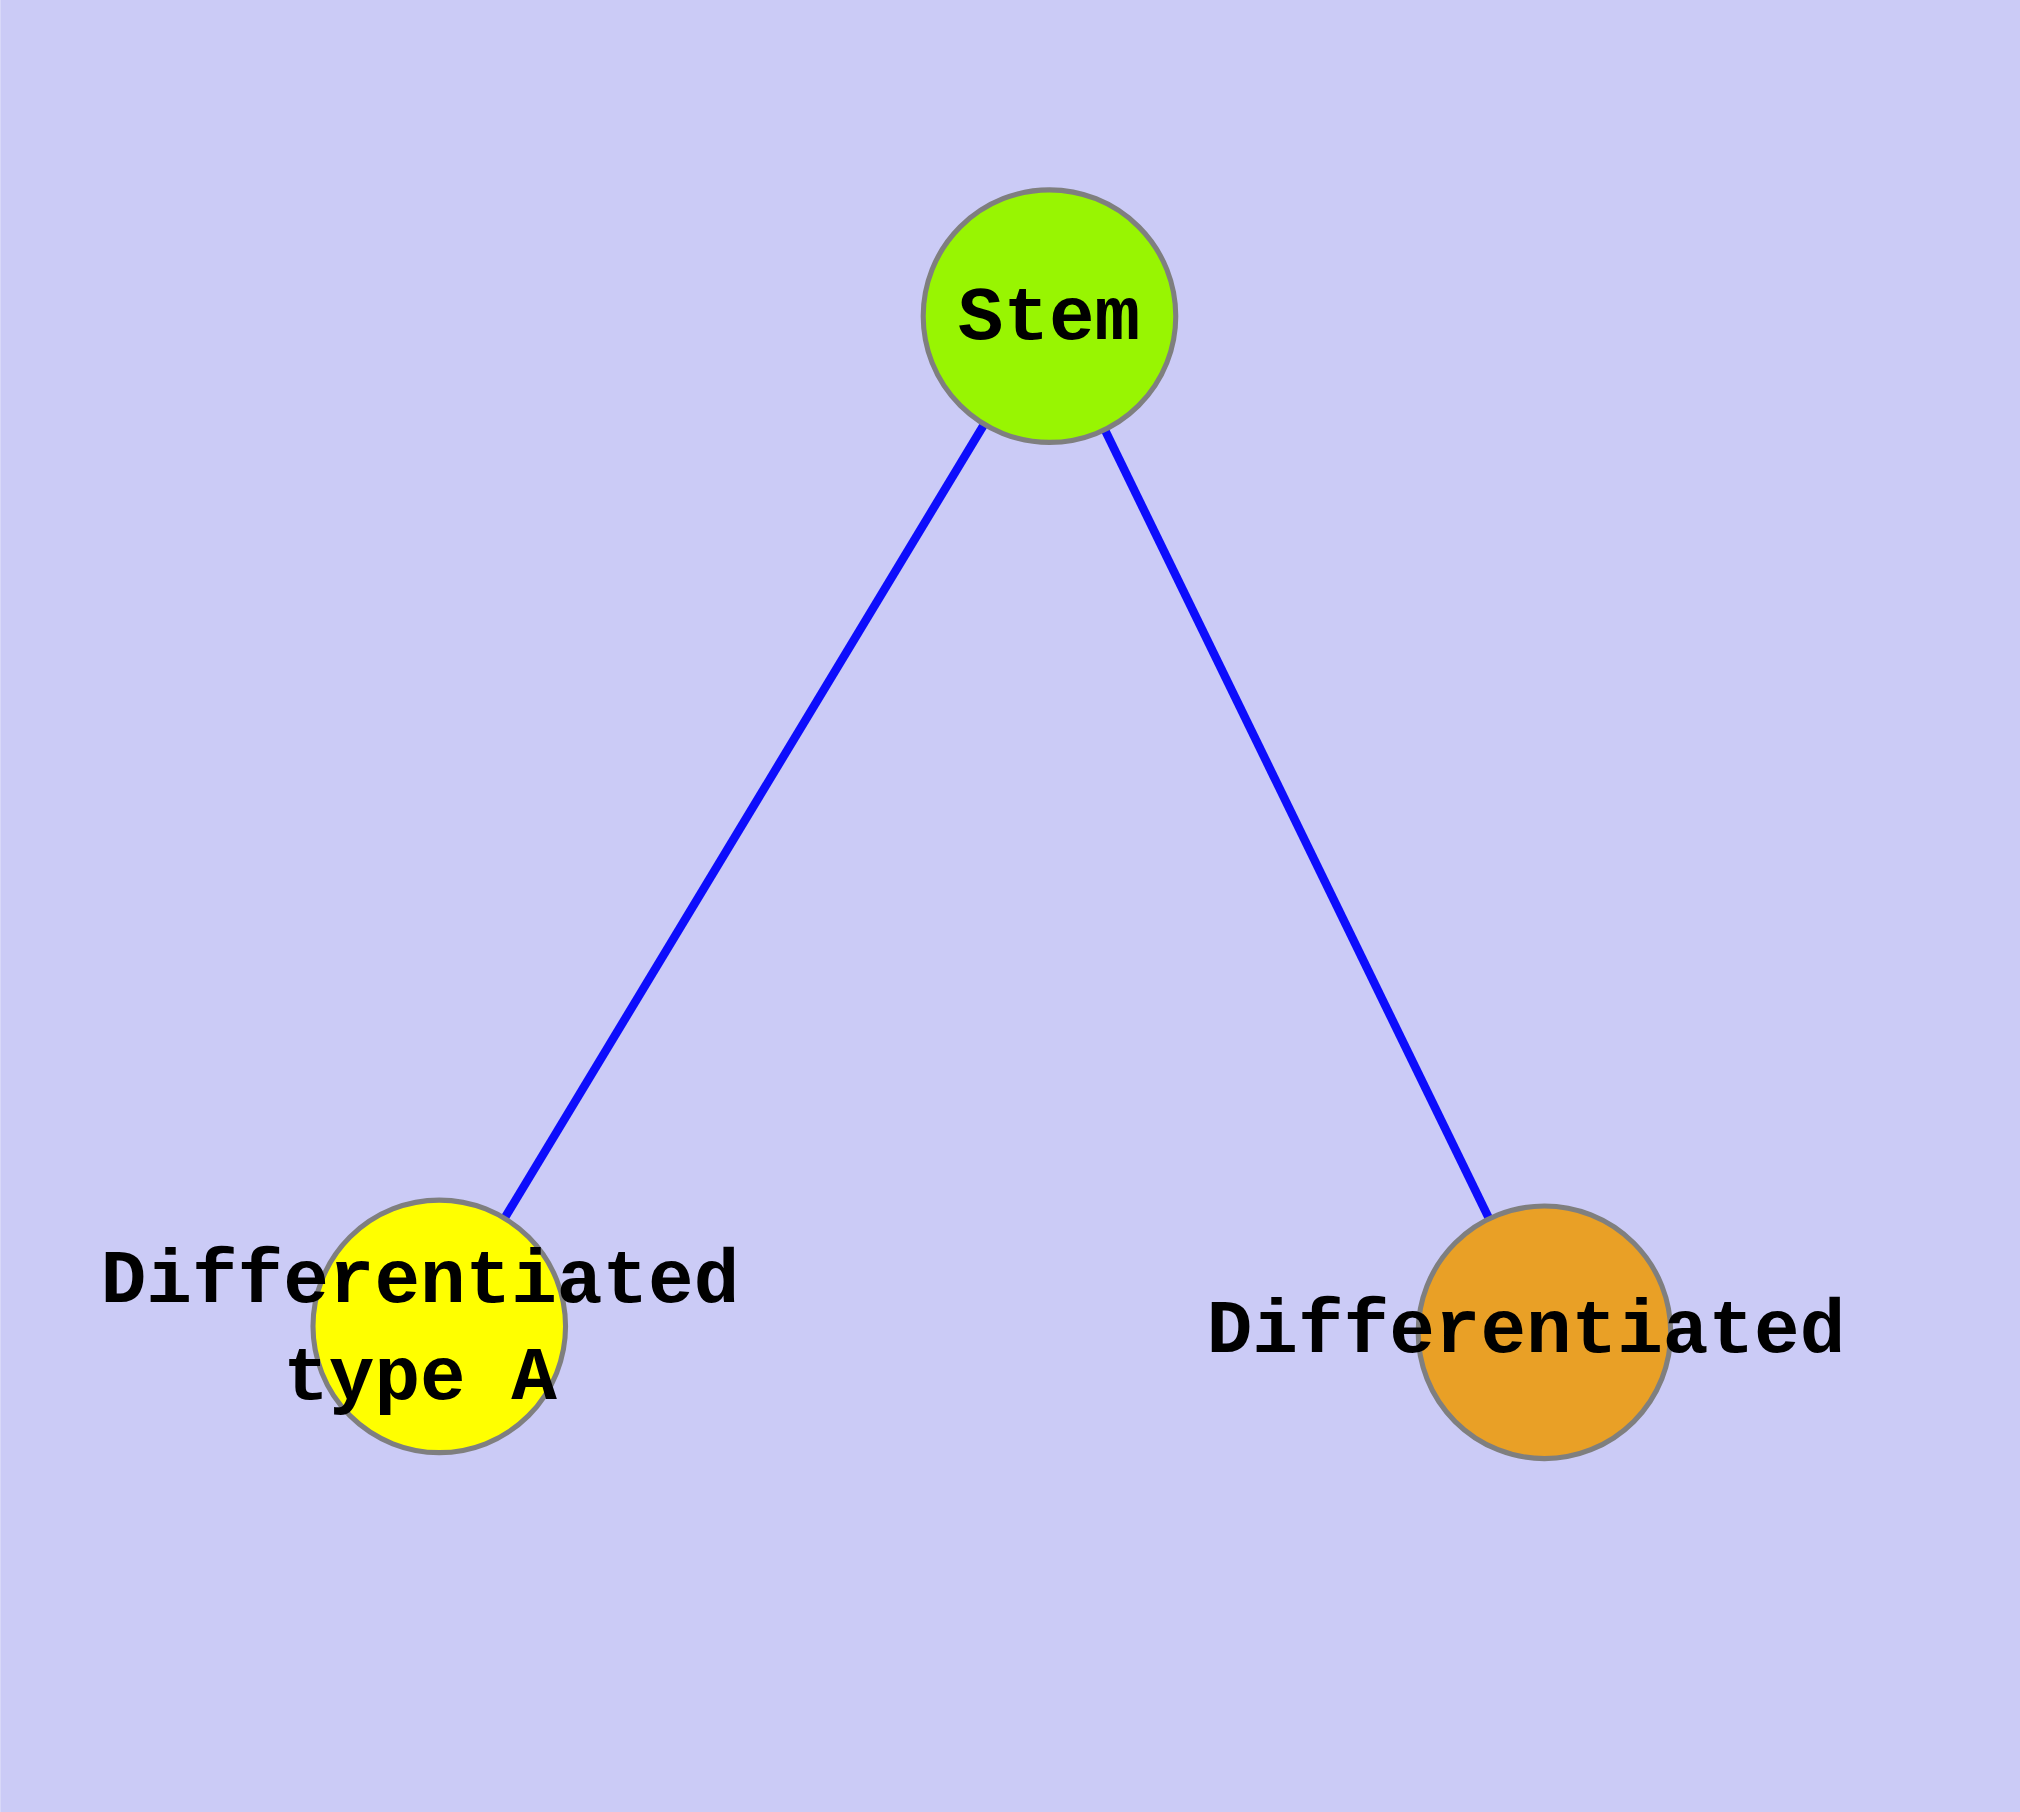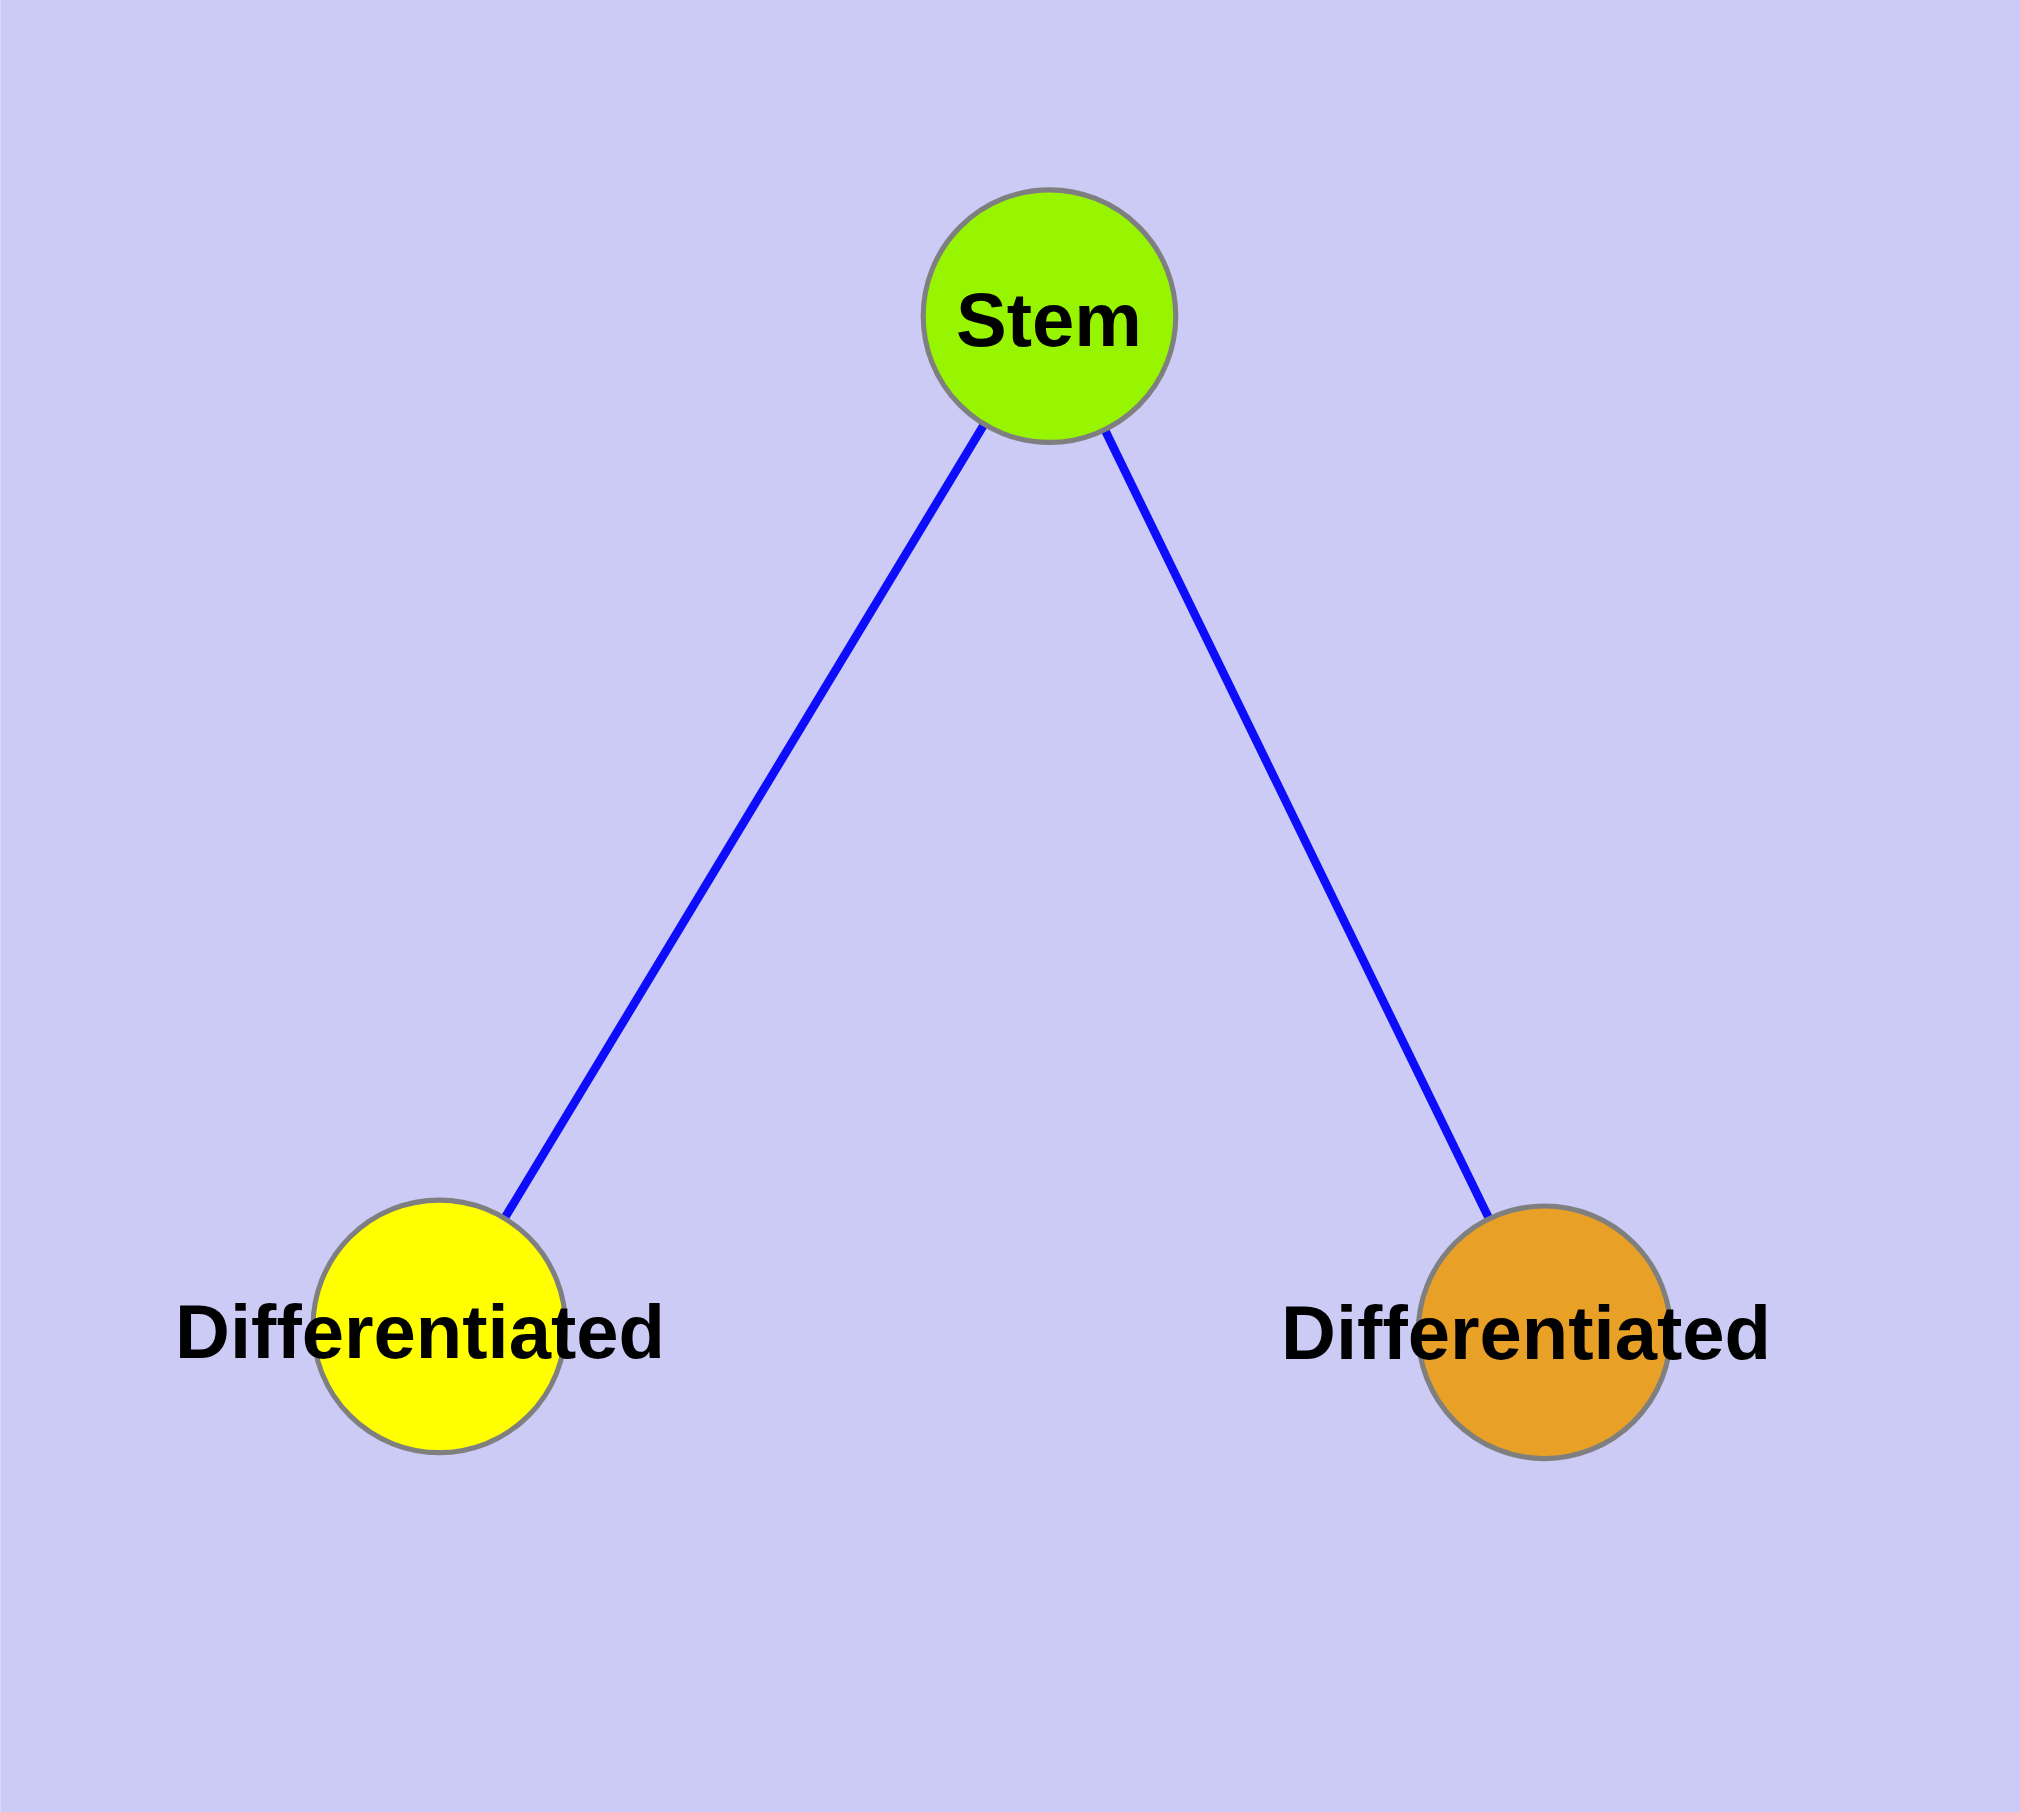--- a/index.html
+++ b/index.html
@@ -11,7 +11,7 @@
     width: 2021px;
     height: 1812px;
     overflow: hidden;
-    font-family: Liberation Sans, sans-serif;
+    font-family: Liberation Mono, monospace;
   }
   .diagram-svg {
     position: absolute;

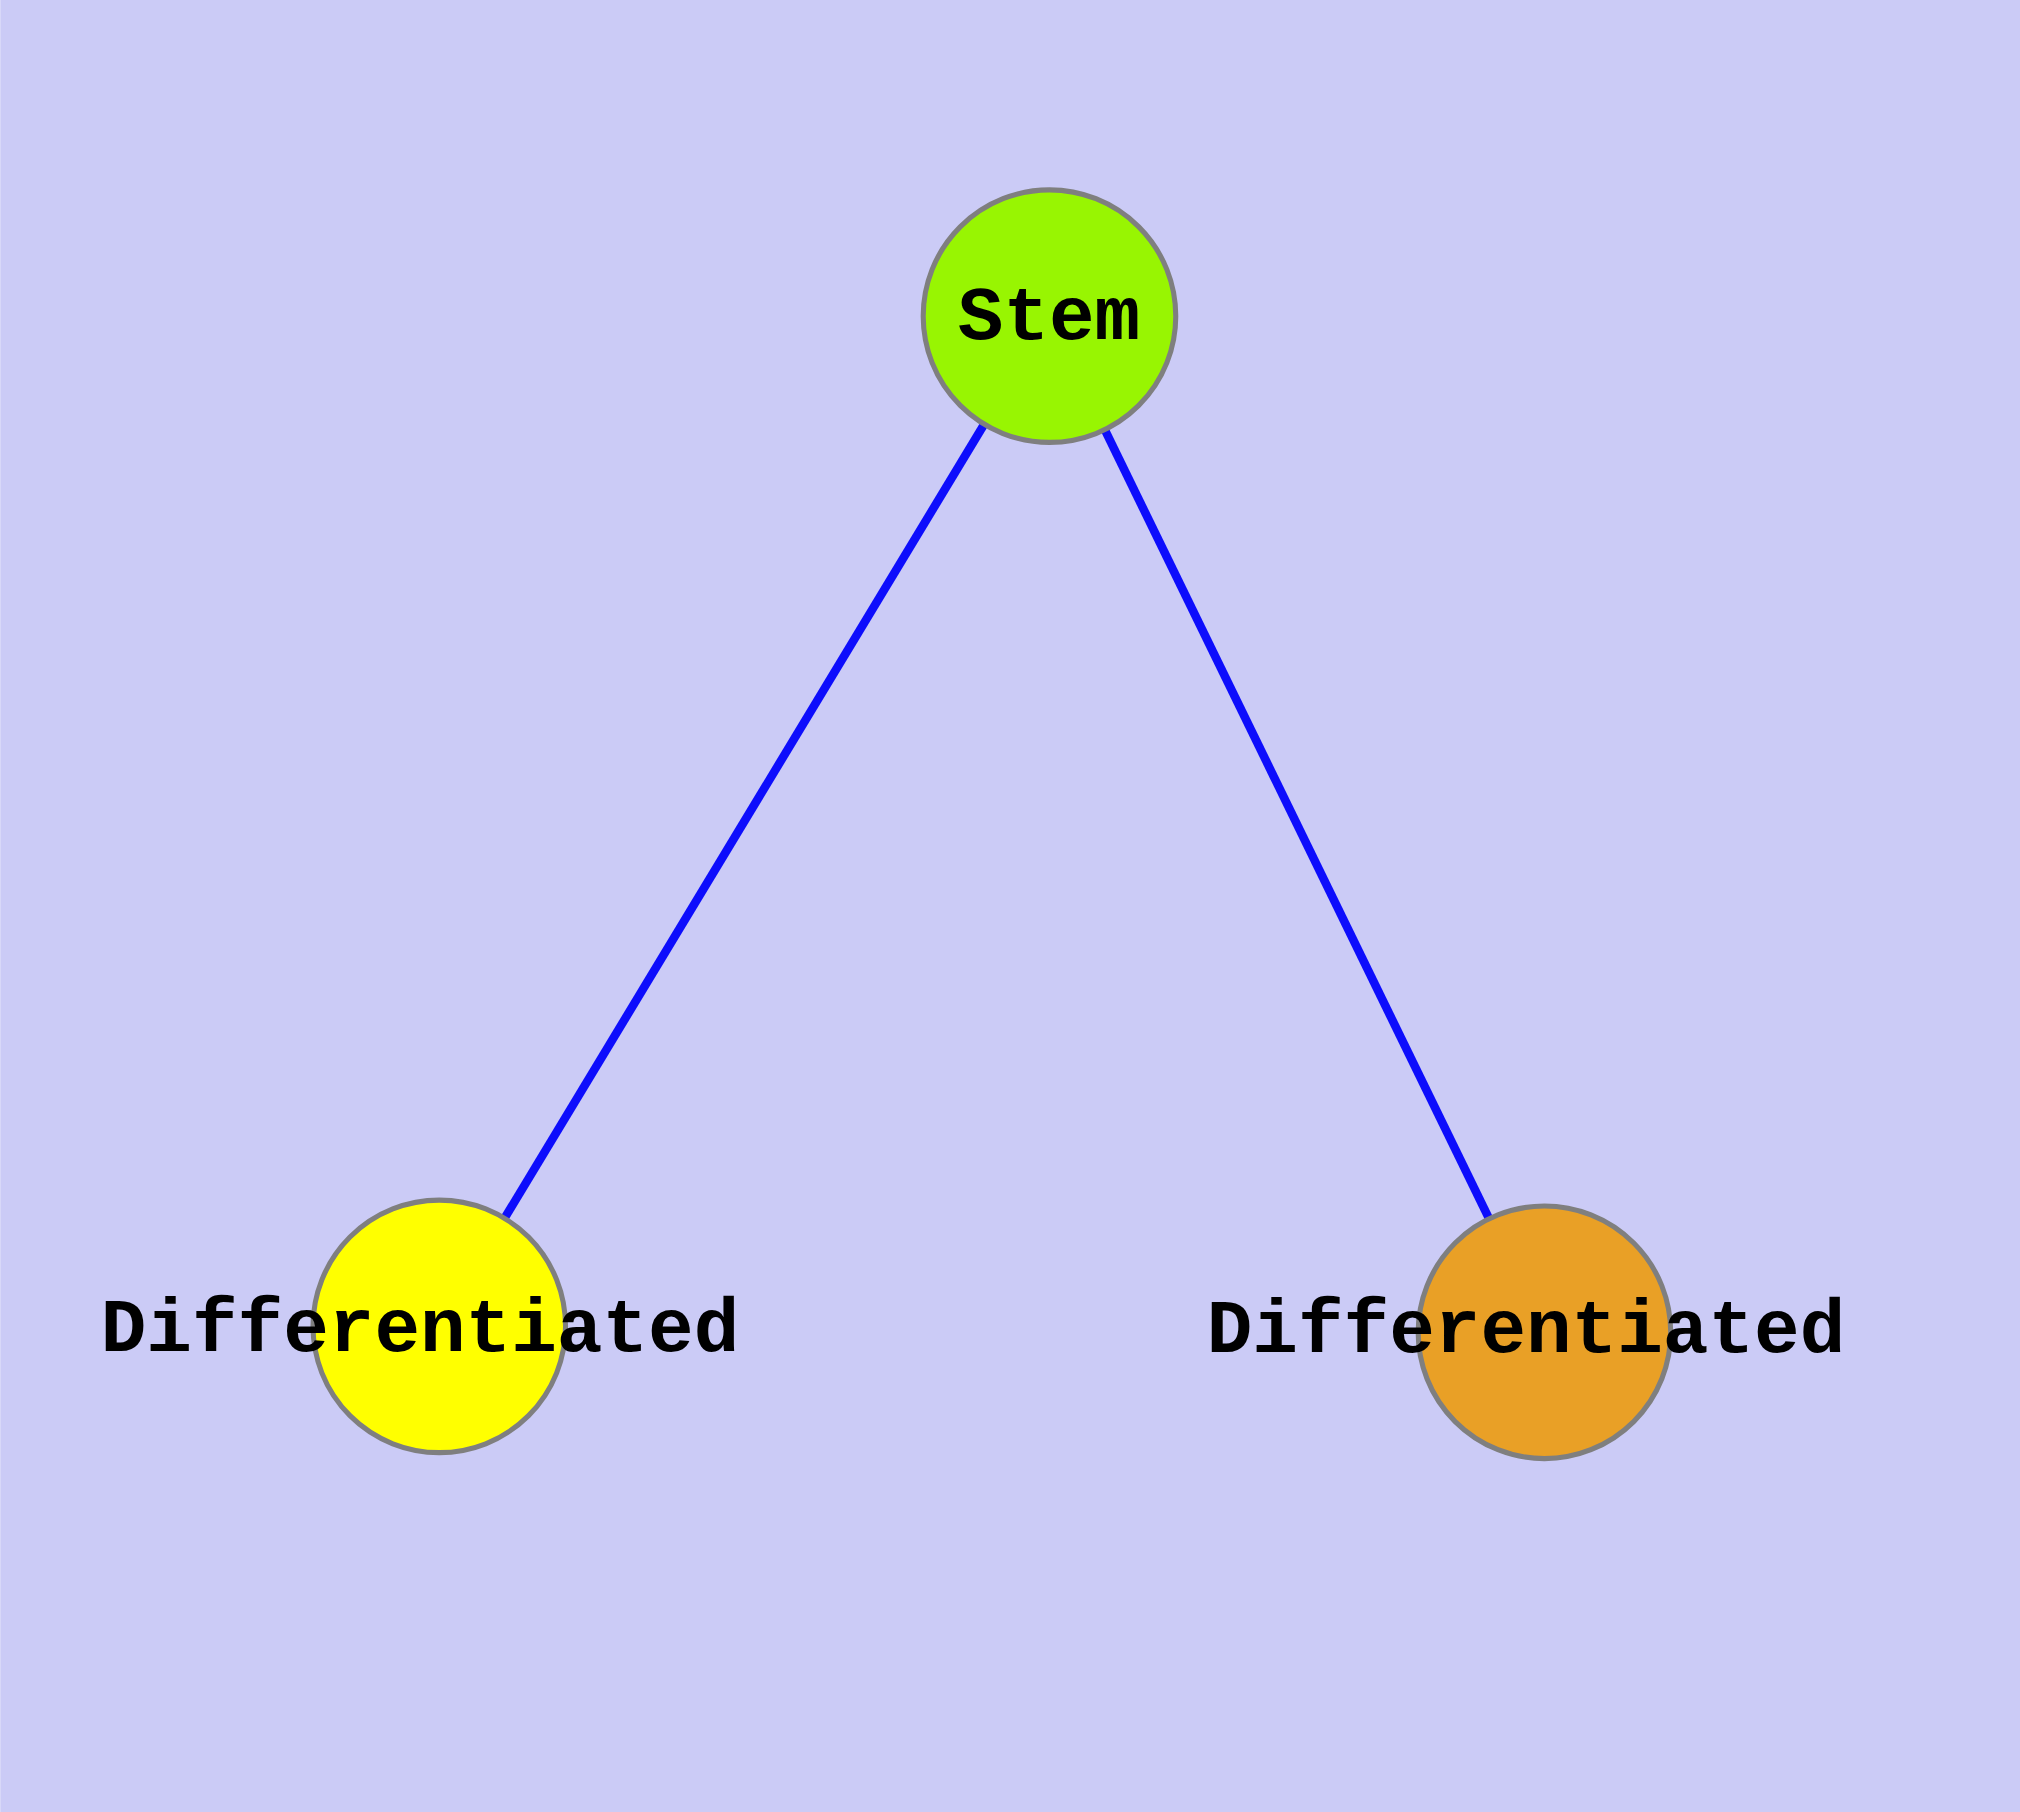--- a/index.html
+++ b/index.html
@@ -66,6 +66,7 @@
 
   <div class="label" id="label-type-a">
     <div>Differentiated</div>
+    <div>type A</div>
   </div>
 
   <div class="label" id="label-type-b">

